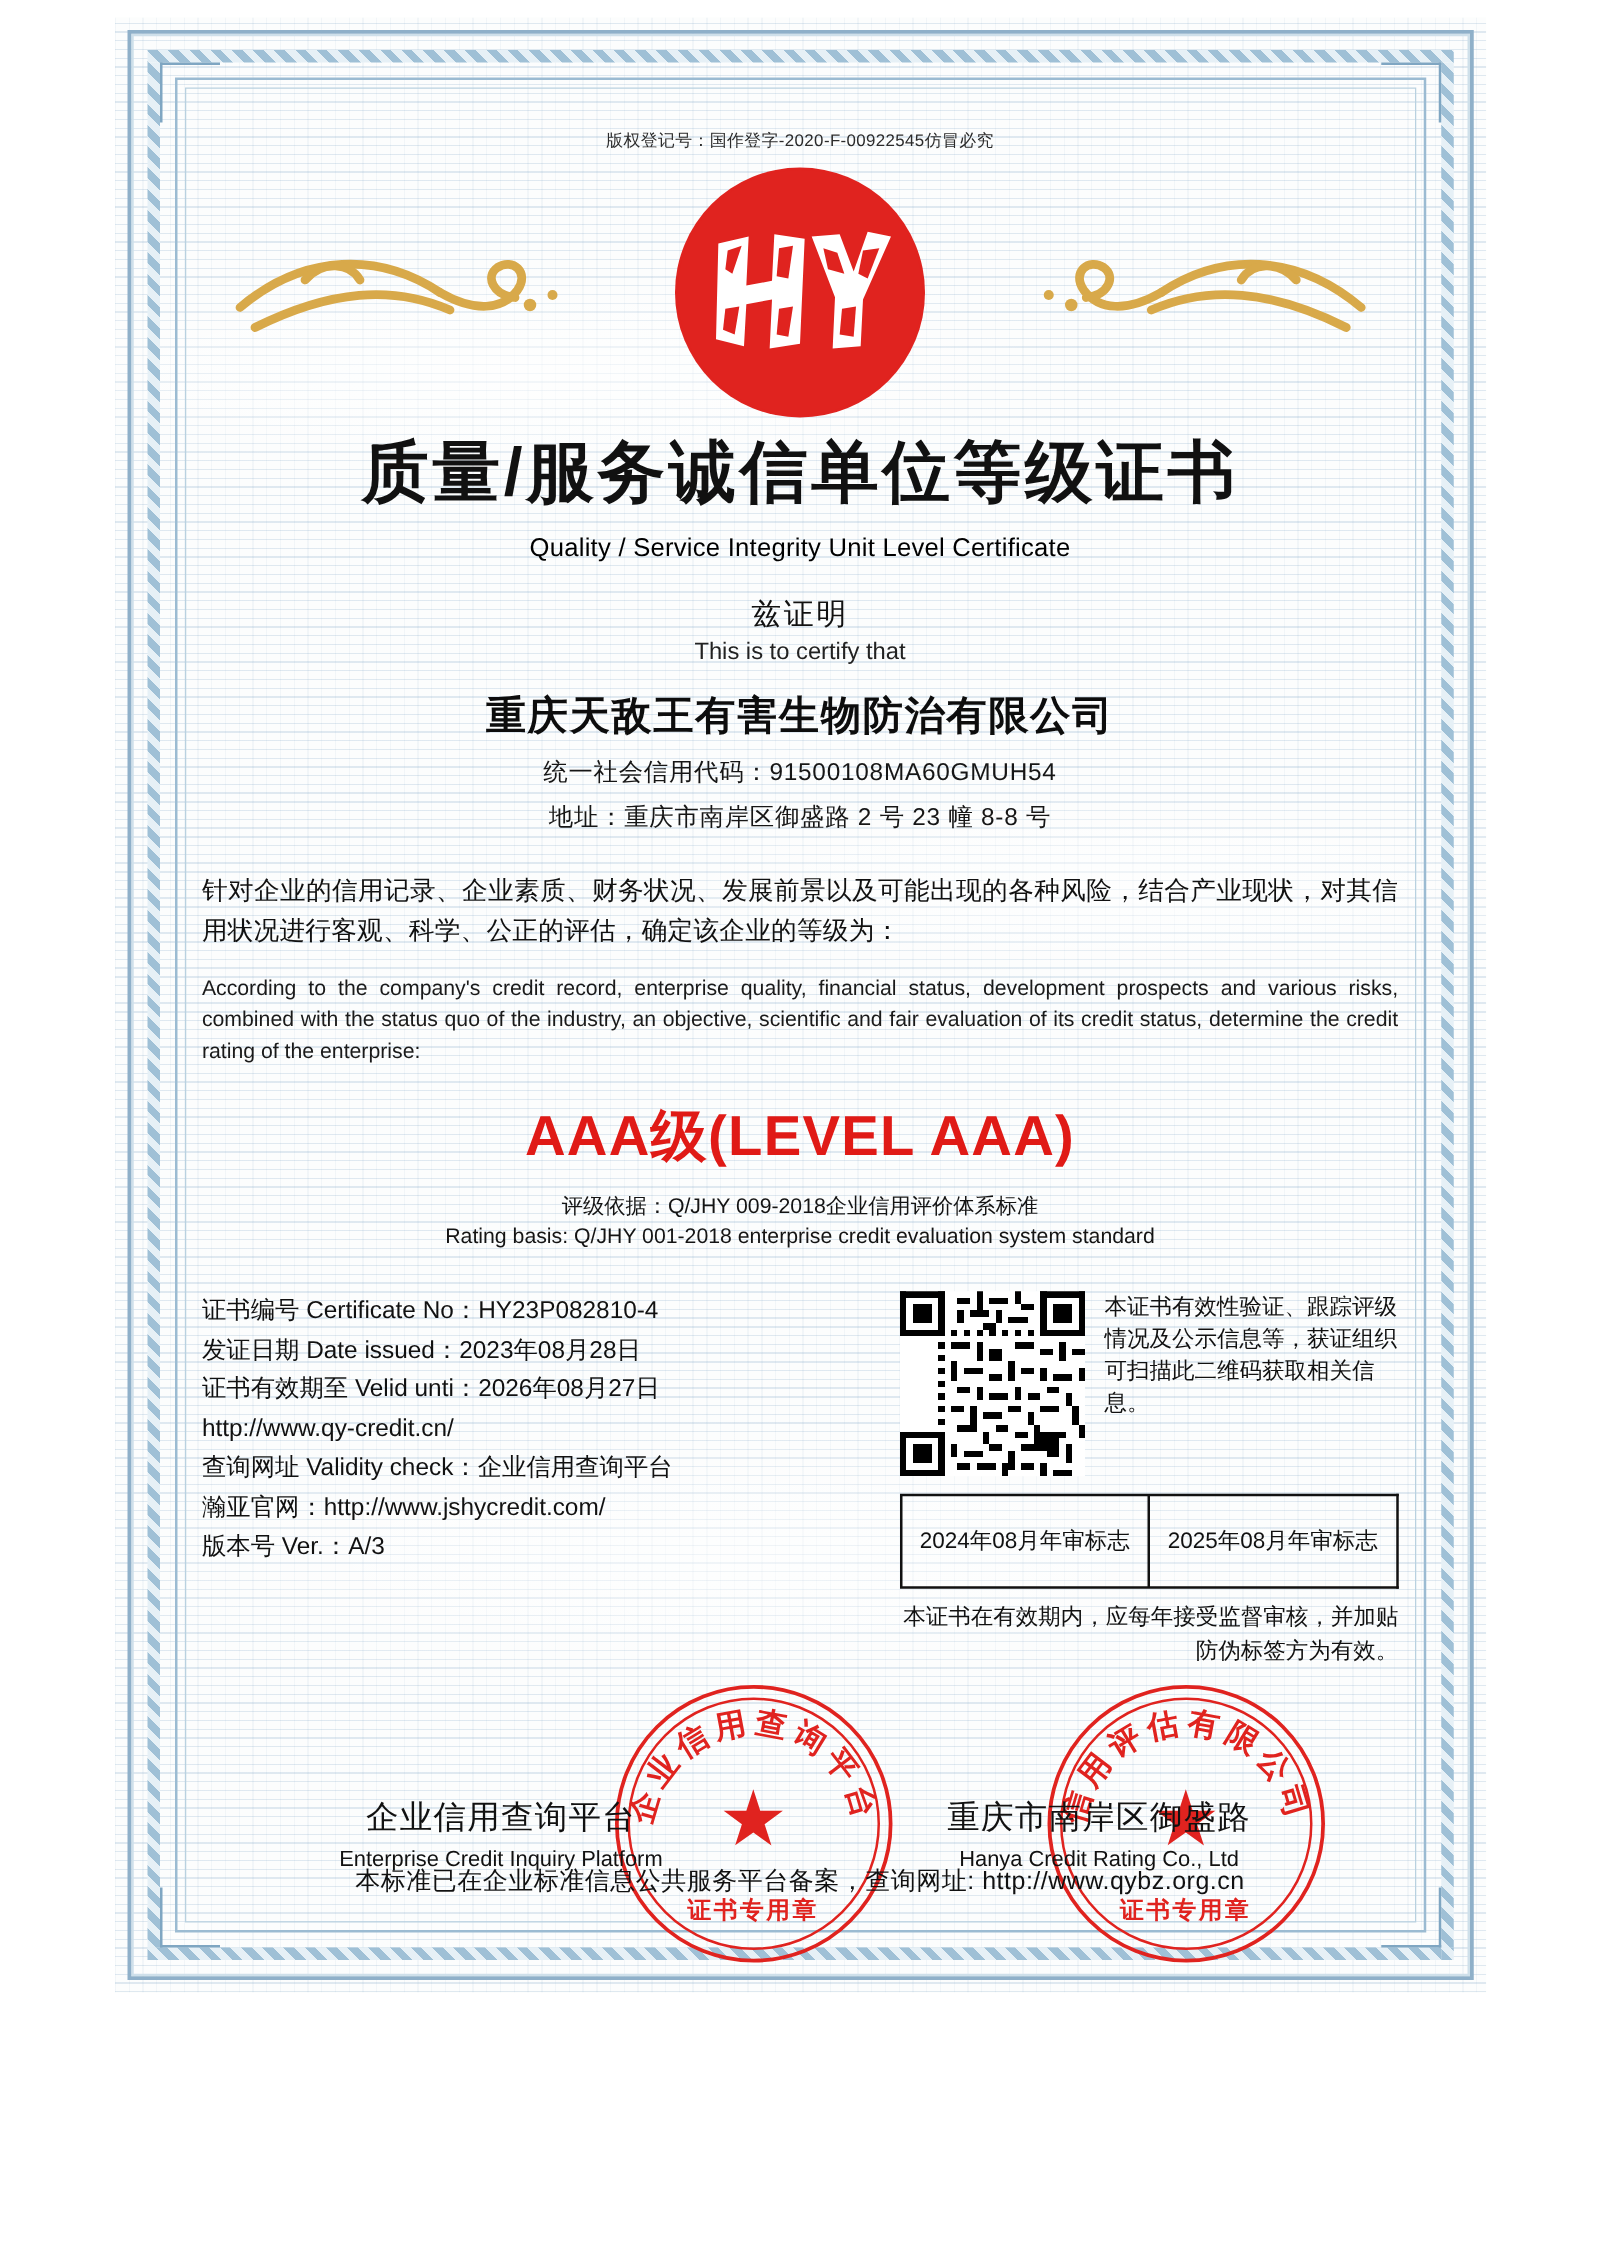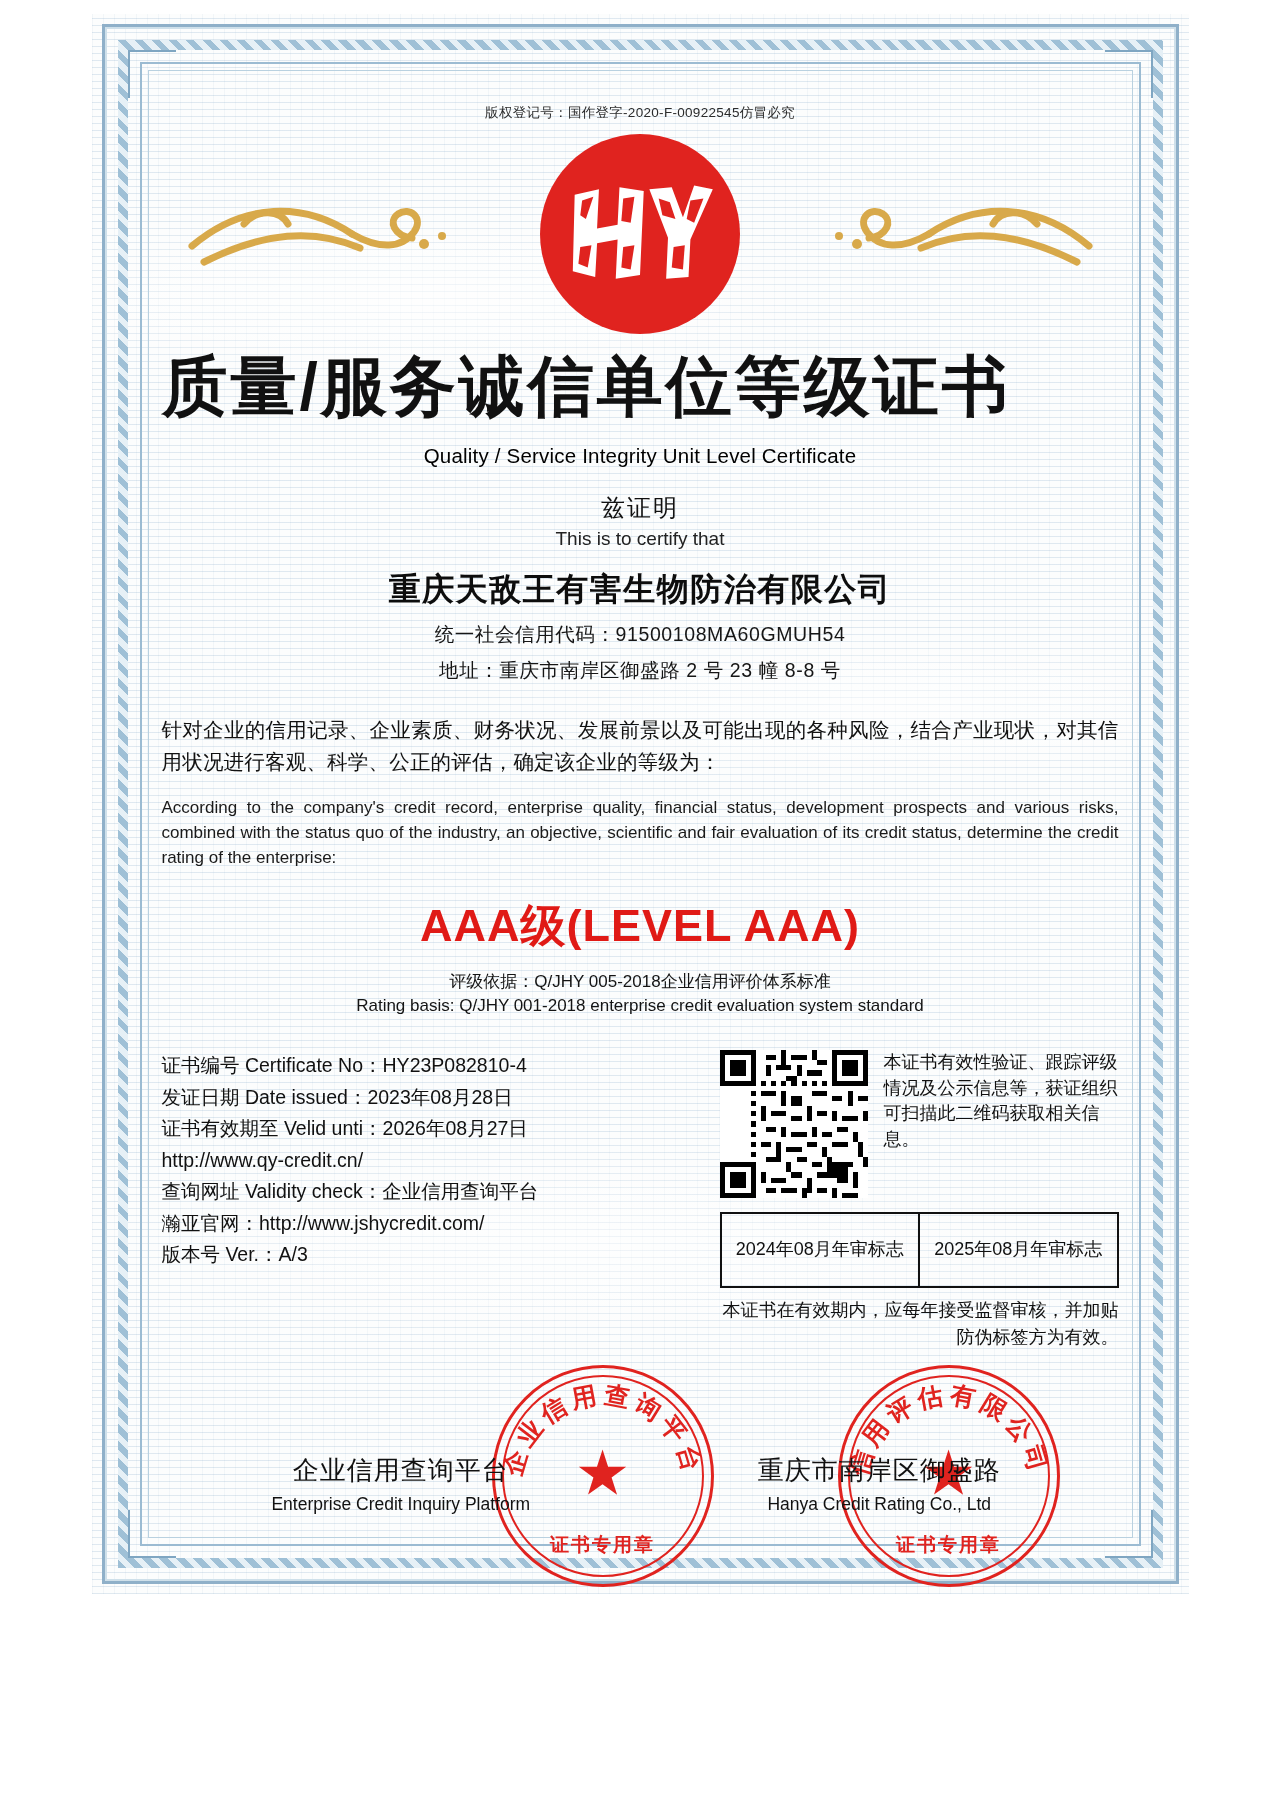--- a/index.html
+++ b/index.html
@@ -135,7 +135,8 @@
 
   h1.cert-title {
     margin: 4px 0 0 0;
-    font-size: 66px;
+    text-align: center;
+    font-size: 54px;
     font-weight: 700;
     letter-spacing: 3px;
     color: #111;

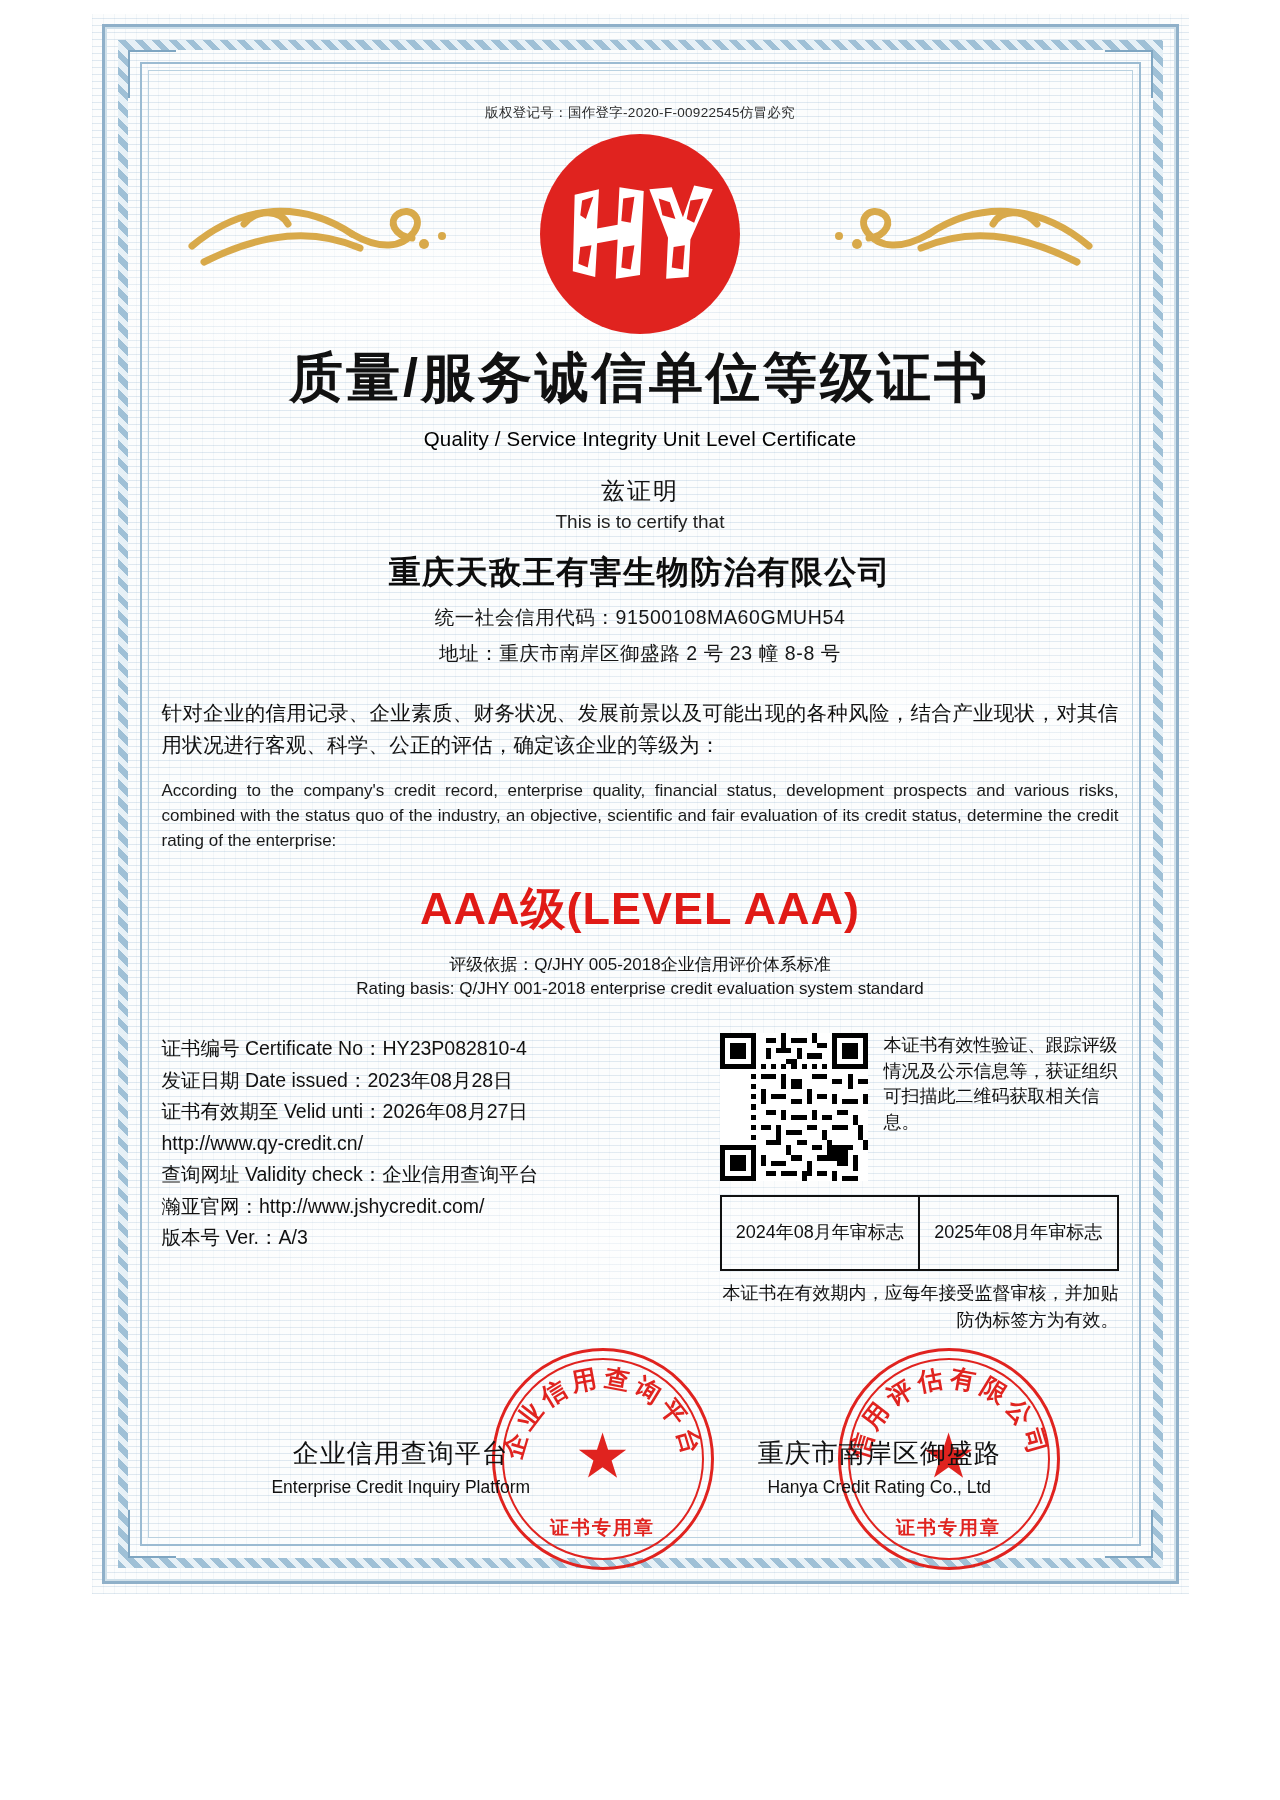--- a/index.html
+++ b/index.html
@@ -431,7 +431,7 @@
 
     <div class="level">AAA级(LEVEL AAA)</div>
 
-    <div class="basis-cn">评级依据：Q/JHY 005-2018企业信用评价体系标准</div>
+    <div class="basis-cn">评级依据：Q/JHY 009-2018企业信用评价体系标准</div>
     <div class="basis-en">Rating basis: Q/JHY 001-2018 enterprise credit evaluation system standard</div>
 
     <div class="lower">

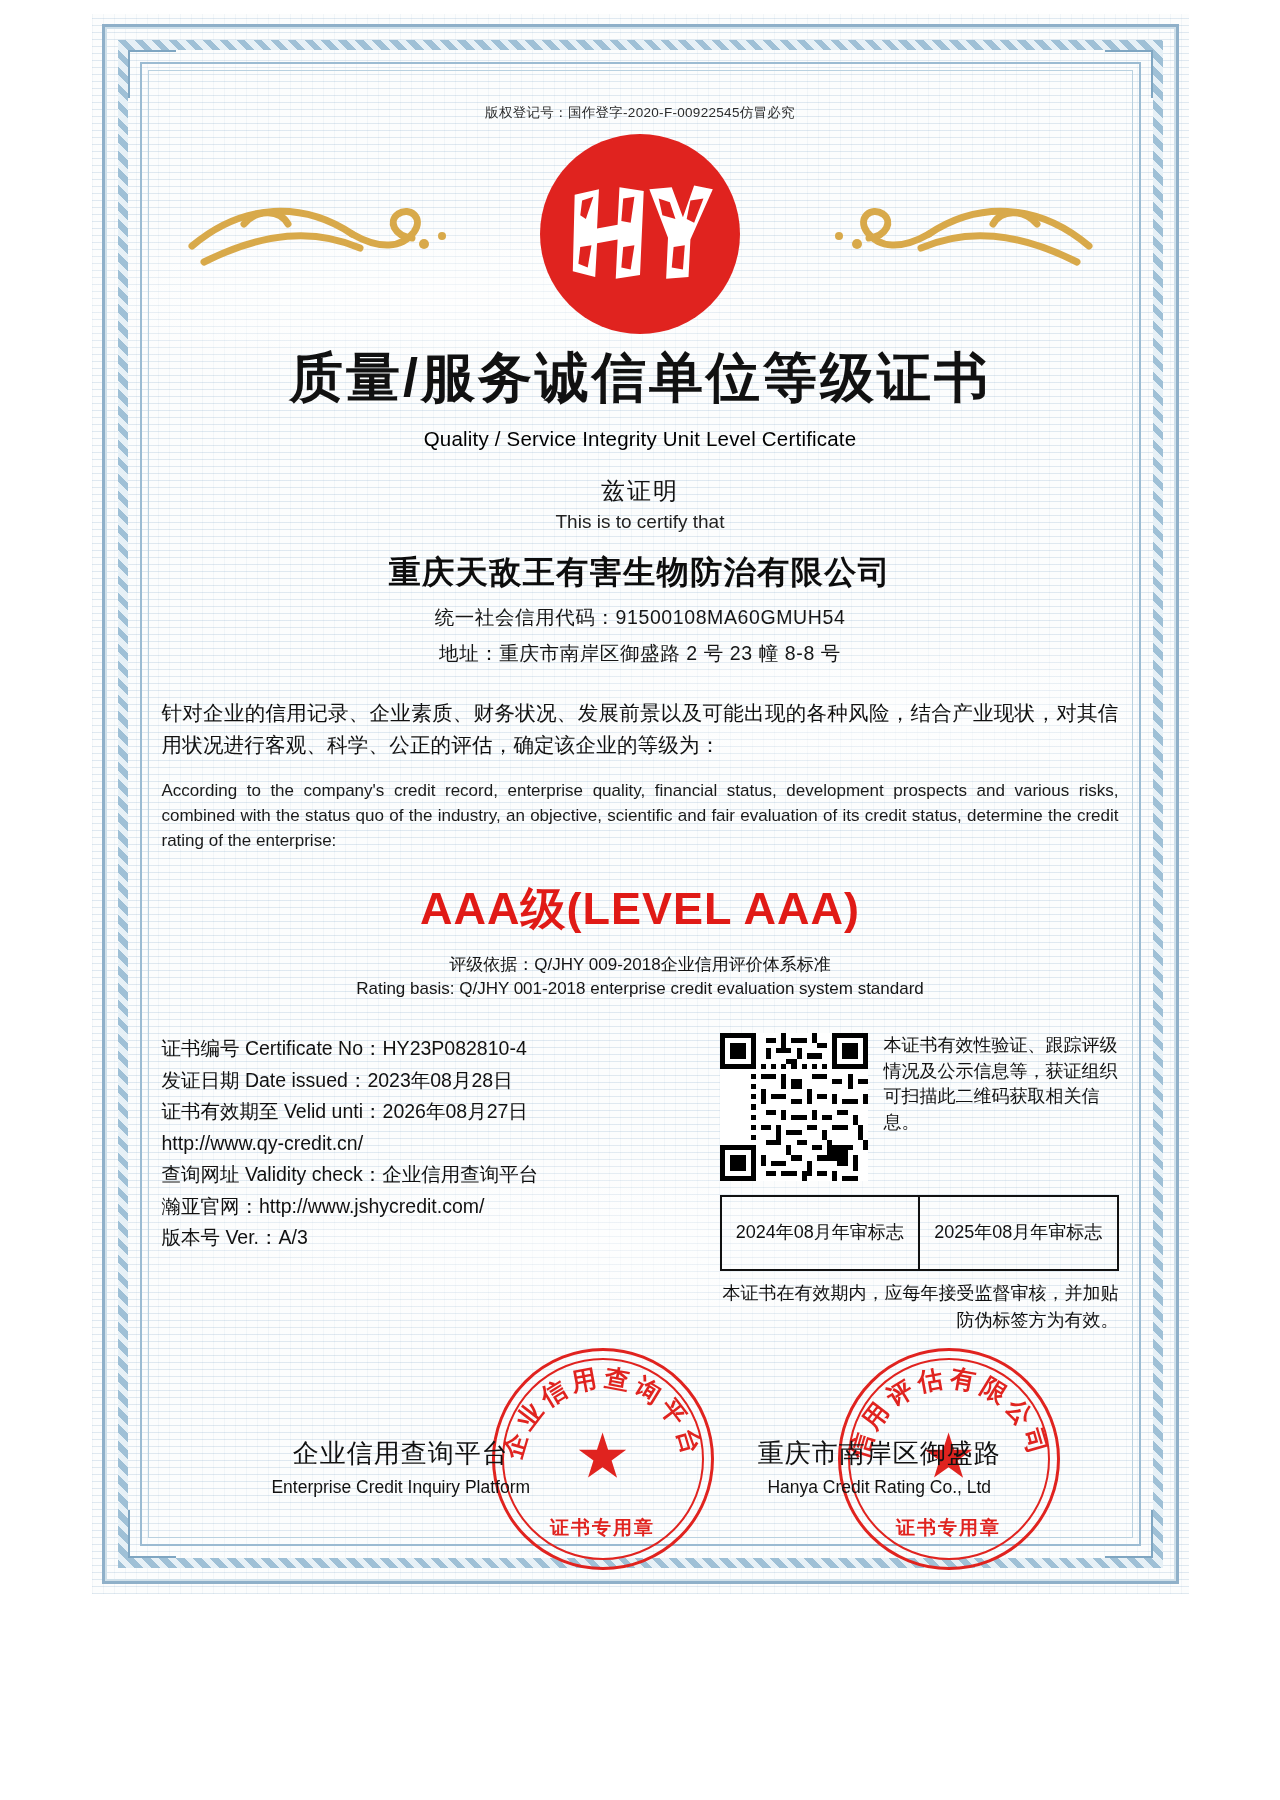--- a/index.html
+++ b/index.html
@@ -609,6 +609,7 @@
       </div>
     </div>
 
+    <div class="footer-note">本标准已在企业标准信息公共服务平台备案，查询网址: http://www.qybz.org.cn</div>
 
   </div>
 </div>

